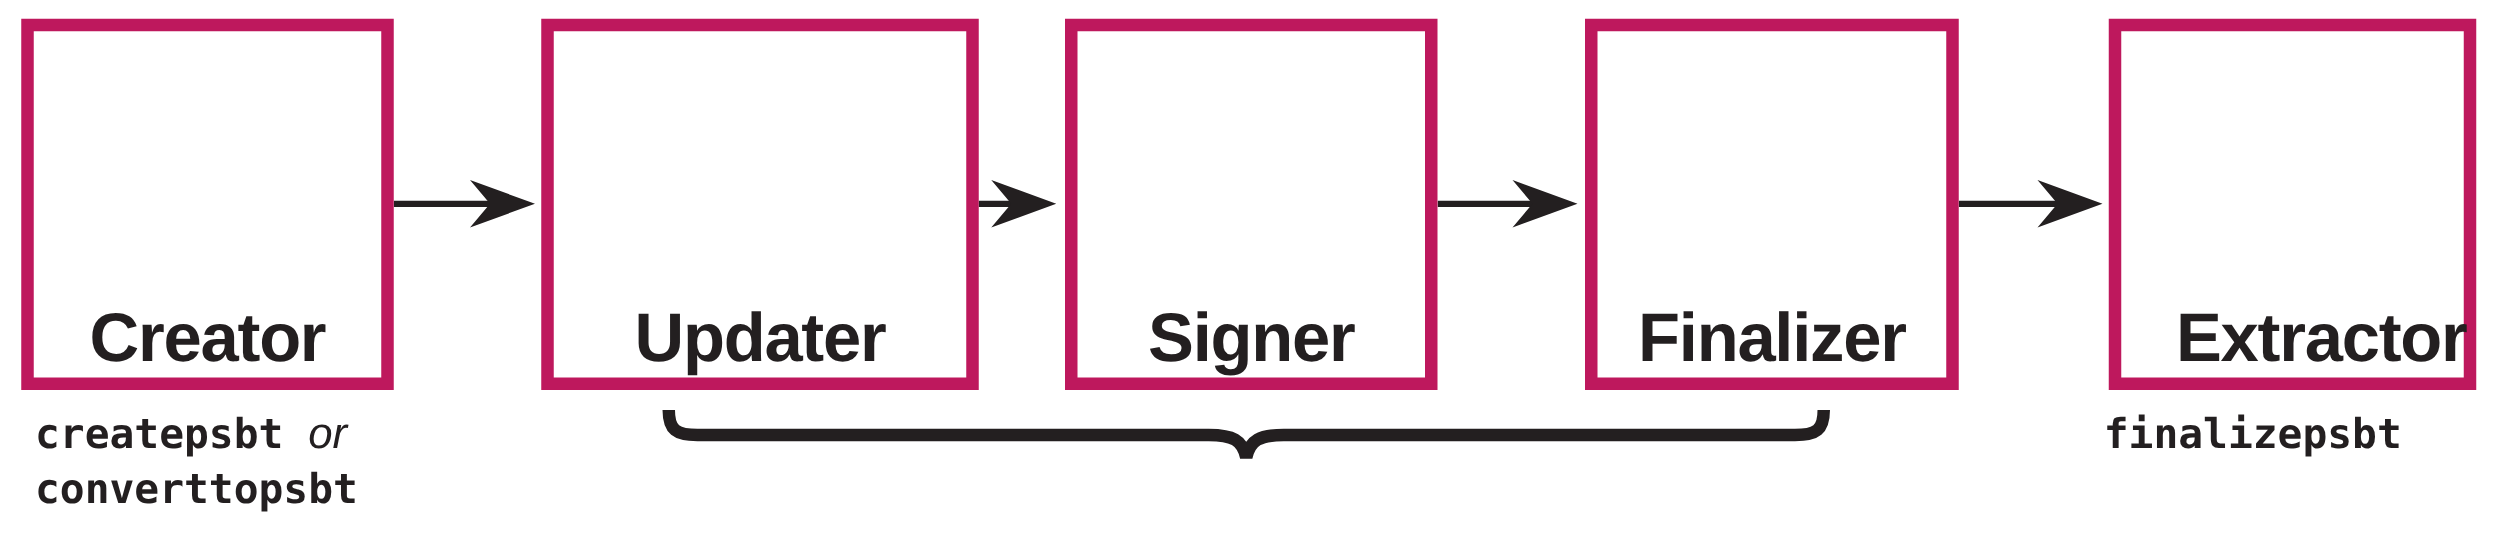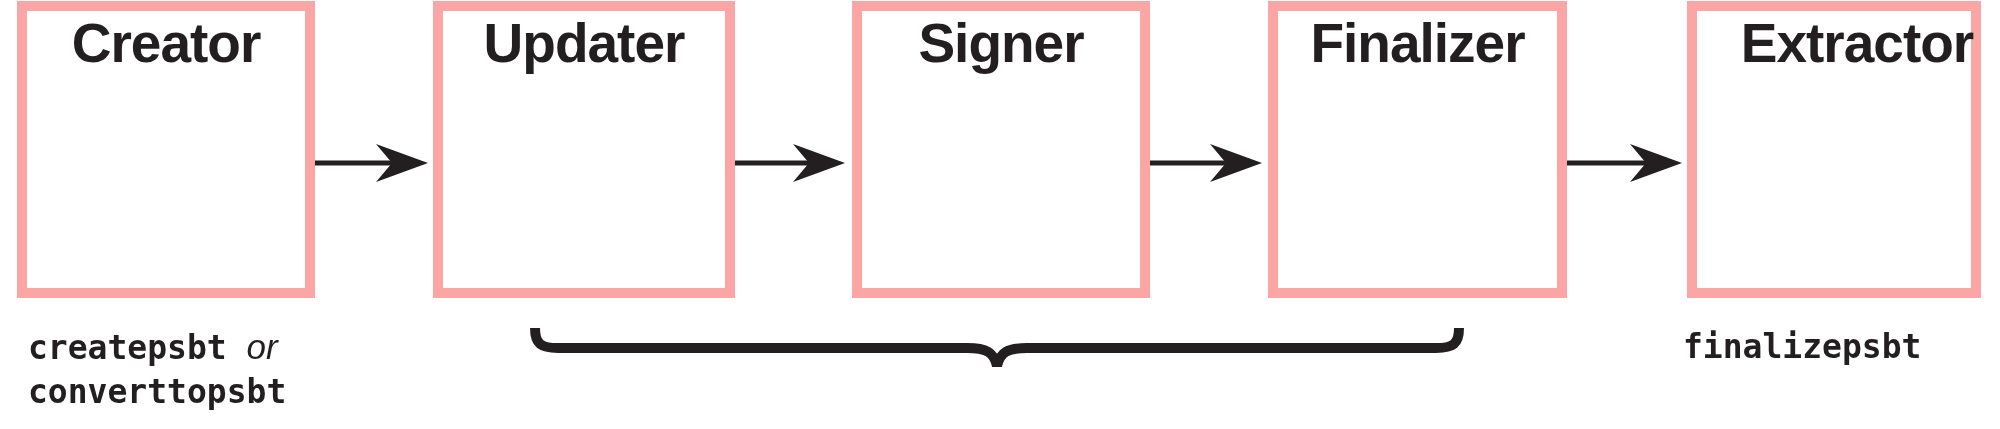--- a/index.html
+++ b/index.html
@@ -25,13 +25,13 @@
   }
   .role-box {
     position: absolute;
-    top: 1px;
+    top: 15px;
     height: 297px;
     box-sizing: border-box;
-    border: 10px solid #fca5a5;
+    border: 10px solid #be185d;
     background: #ffffff;
     display: flex;
-    align-items: flex-start;
+    align-items: flex-end;
     justify-content: center;
   }
   .role-label {

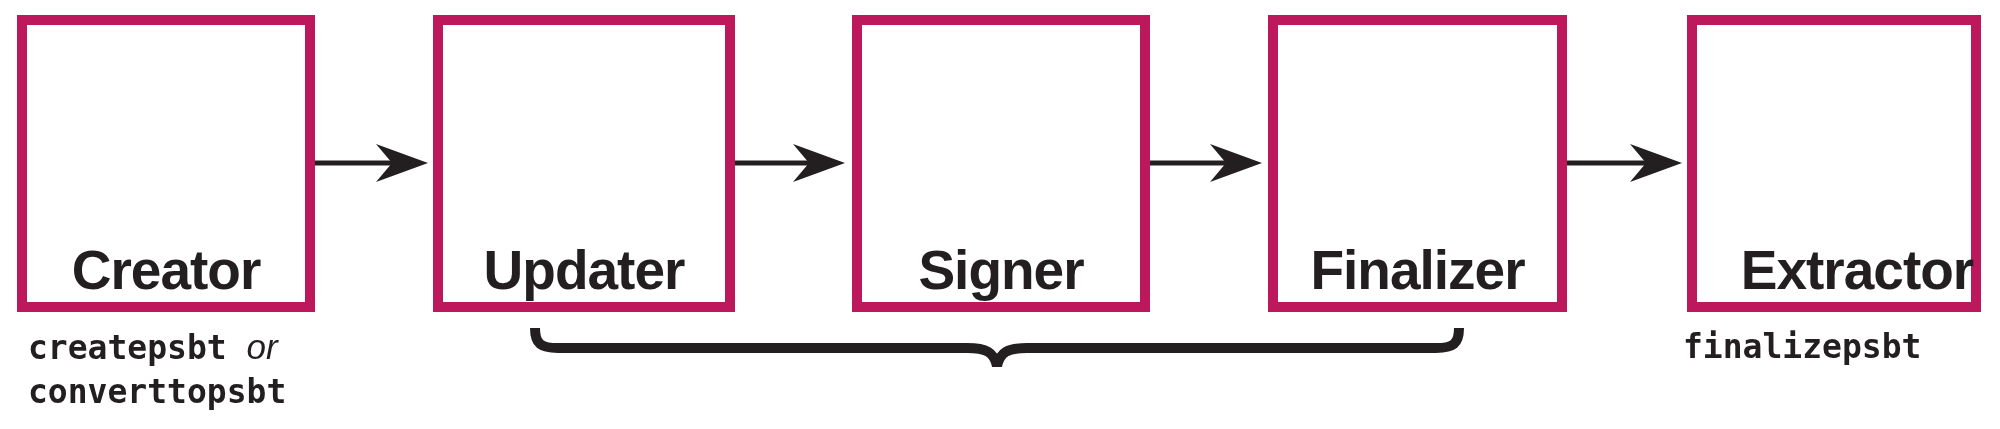--- a/index.html
+++ b/index.html
@@ -94,7 +94,7 @@
     <span class="role-label">Creator</span>
   </div>
 
-  <div class="role-box" style="left:433px;width:302px;">
+  <div class="role-box" style="left:433px;width:350px;">
     <span class="role-label">Updater</span>
   </div>
 

